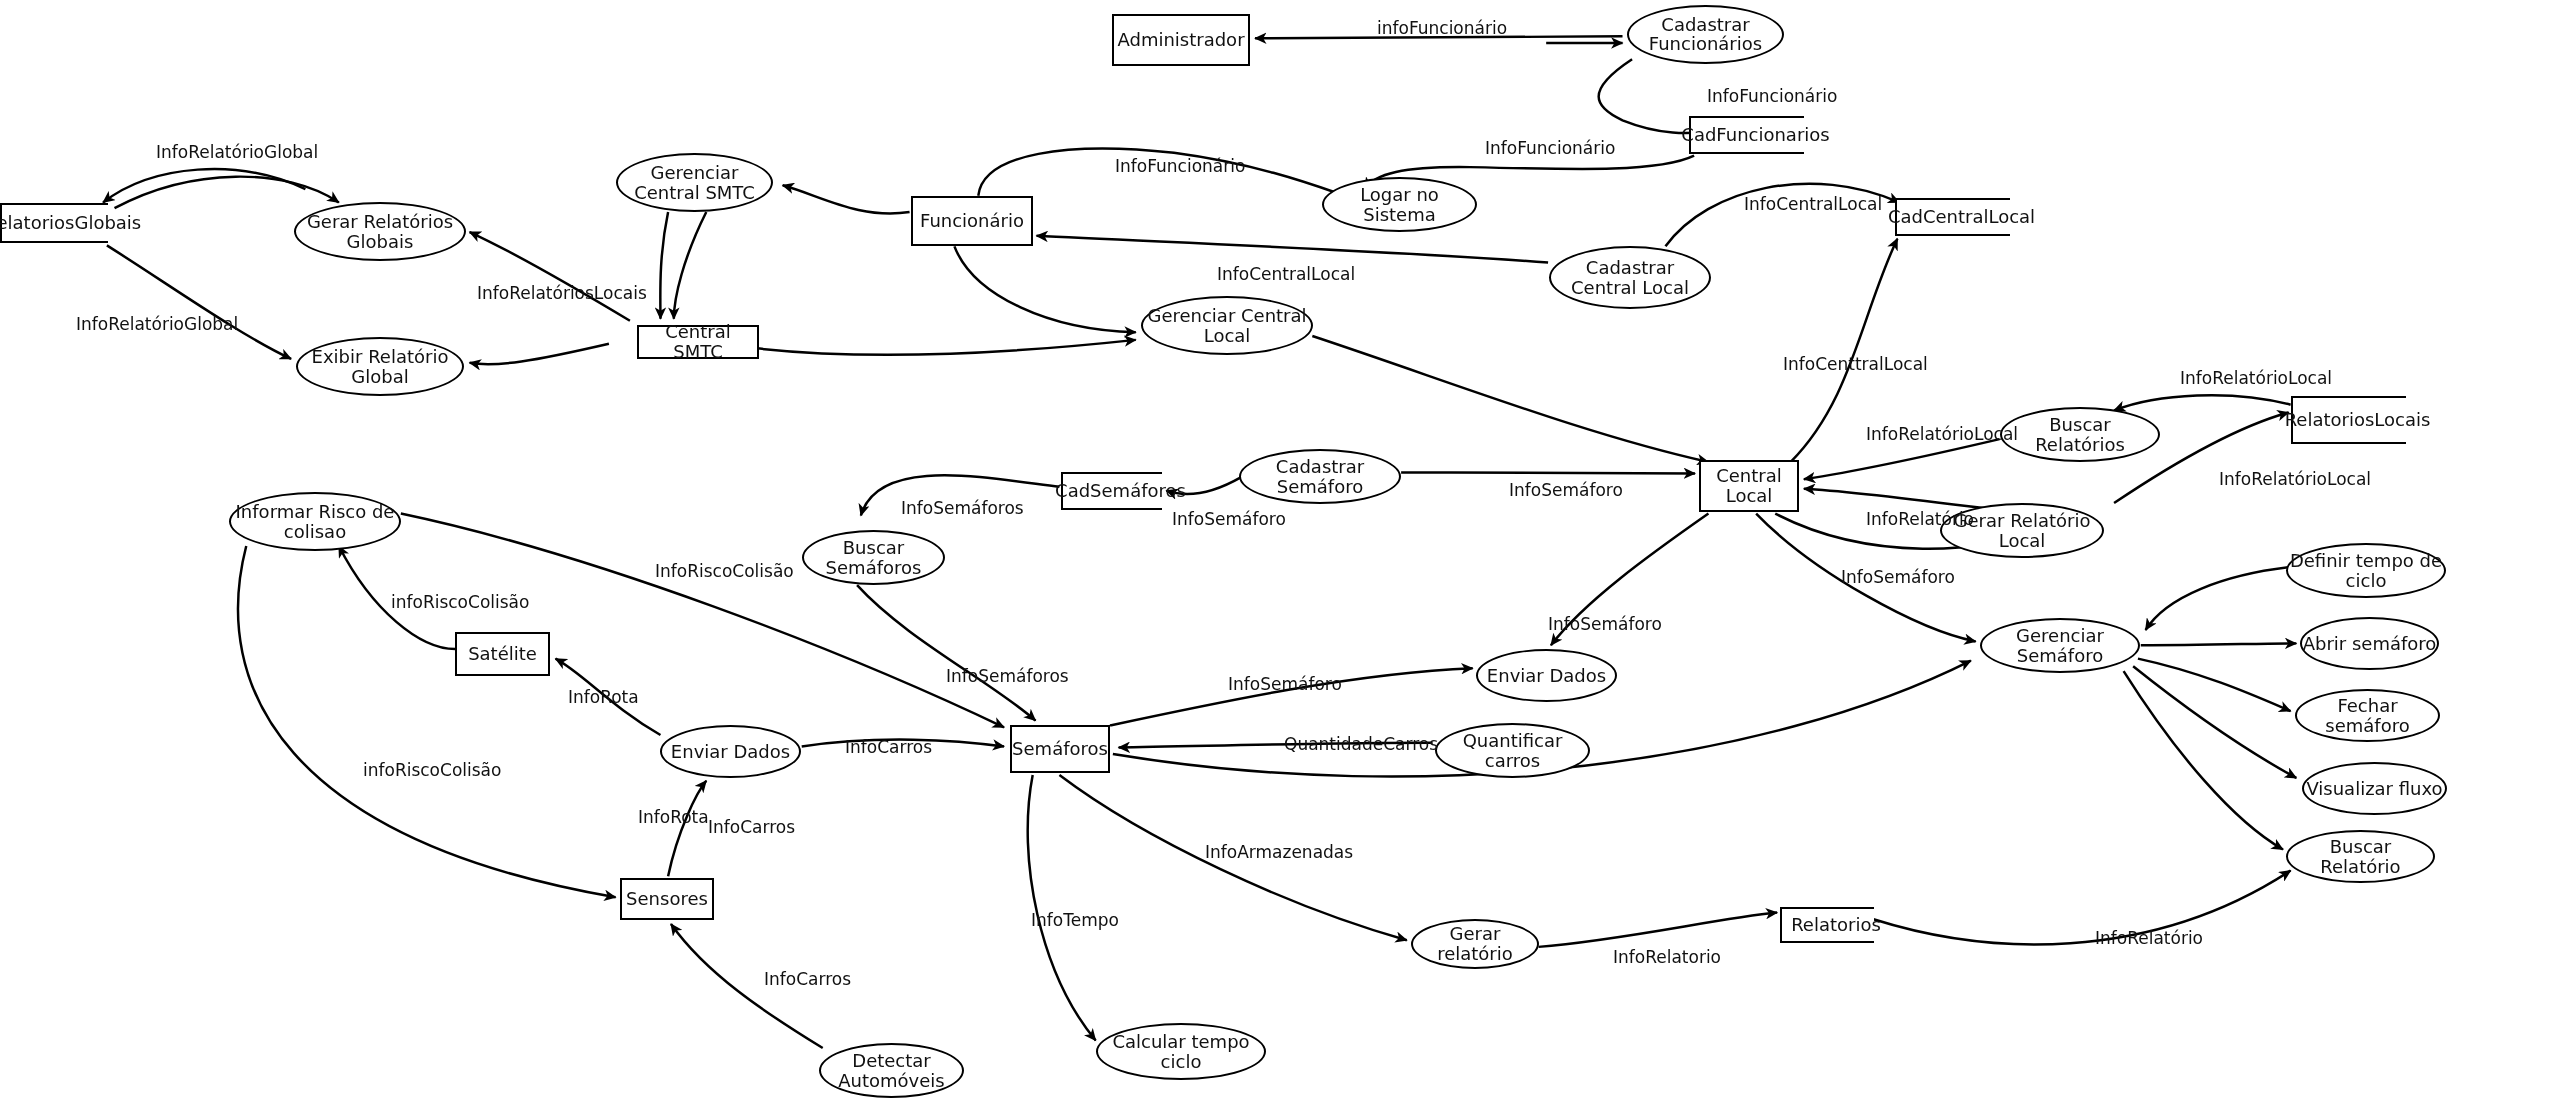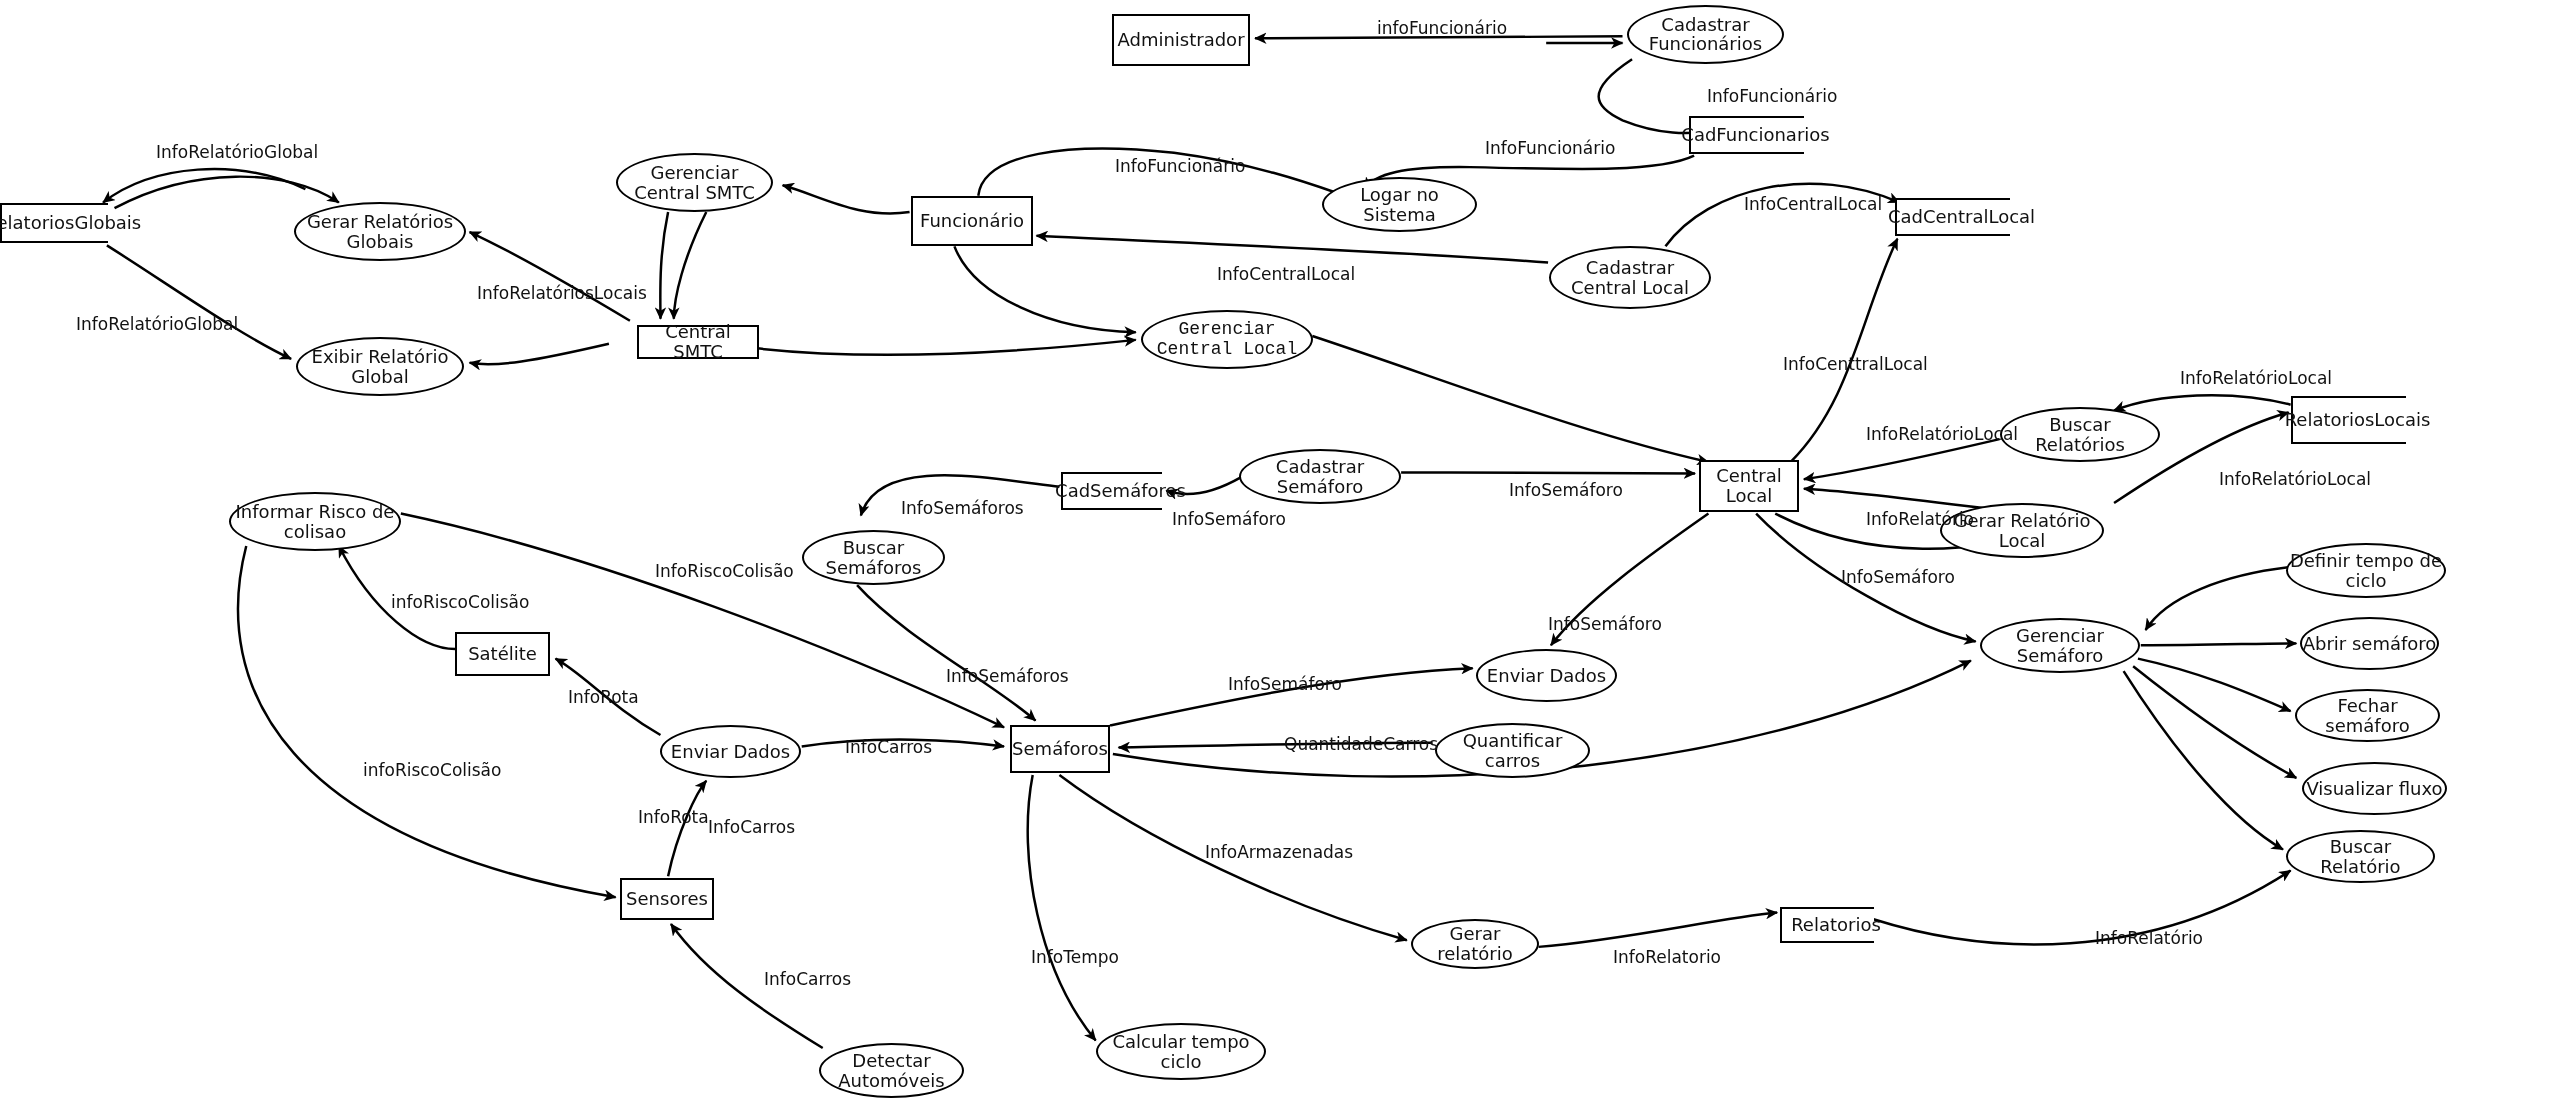--- a/index.html
+++ b/index.html
@@ -137,7 +137,7 @@
   <div class="node ellipse fs19" style="left:1549px;top:246px;width:162px;height:63px;">Cadastrar Central Local</div>
   <div class="node rect fs19" style="left:637px;top:325px;width:122px;height:34px;">Central SMTC</div>
   <div class="node ellipse fs19" style="left:296px;top:337px;width:168px;height:59px;">Exibir Relatório Global</div>
-  <div class="node ellipse fs19" style="left:1141px;top:310px;width:172px;height:59px;font-family:Liberation Mono, monospace;">Gerenciar Central Local</div>
+  <div class="node ellipse fs19" style="left:1141px;top:296px;width:172px;height:59px;">Gerenciar Central Local</div>
   <div class="node store fs19" style="left:2291px;top:396px;width:115px;height:48px;">RelatoriosLocais</div>
   <div class="node ellipse fs19" style="left:2000px;top:407px;width:160px;height:55px;">Buscar Relatórios</div>
   <div class="node rect fs19" style="left:1699px;top:460px;width:100px;height:52px;">Central Local</div>

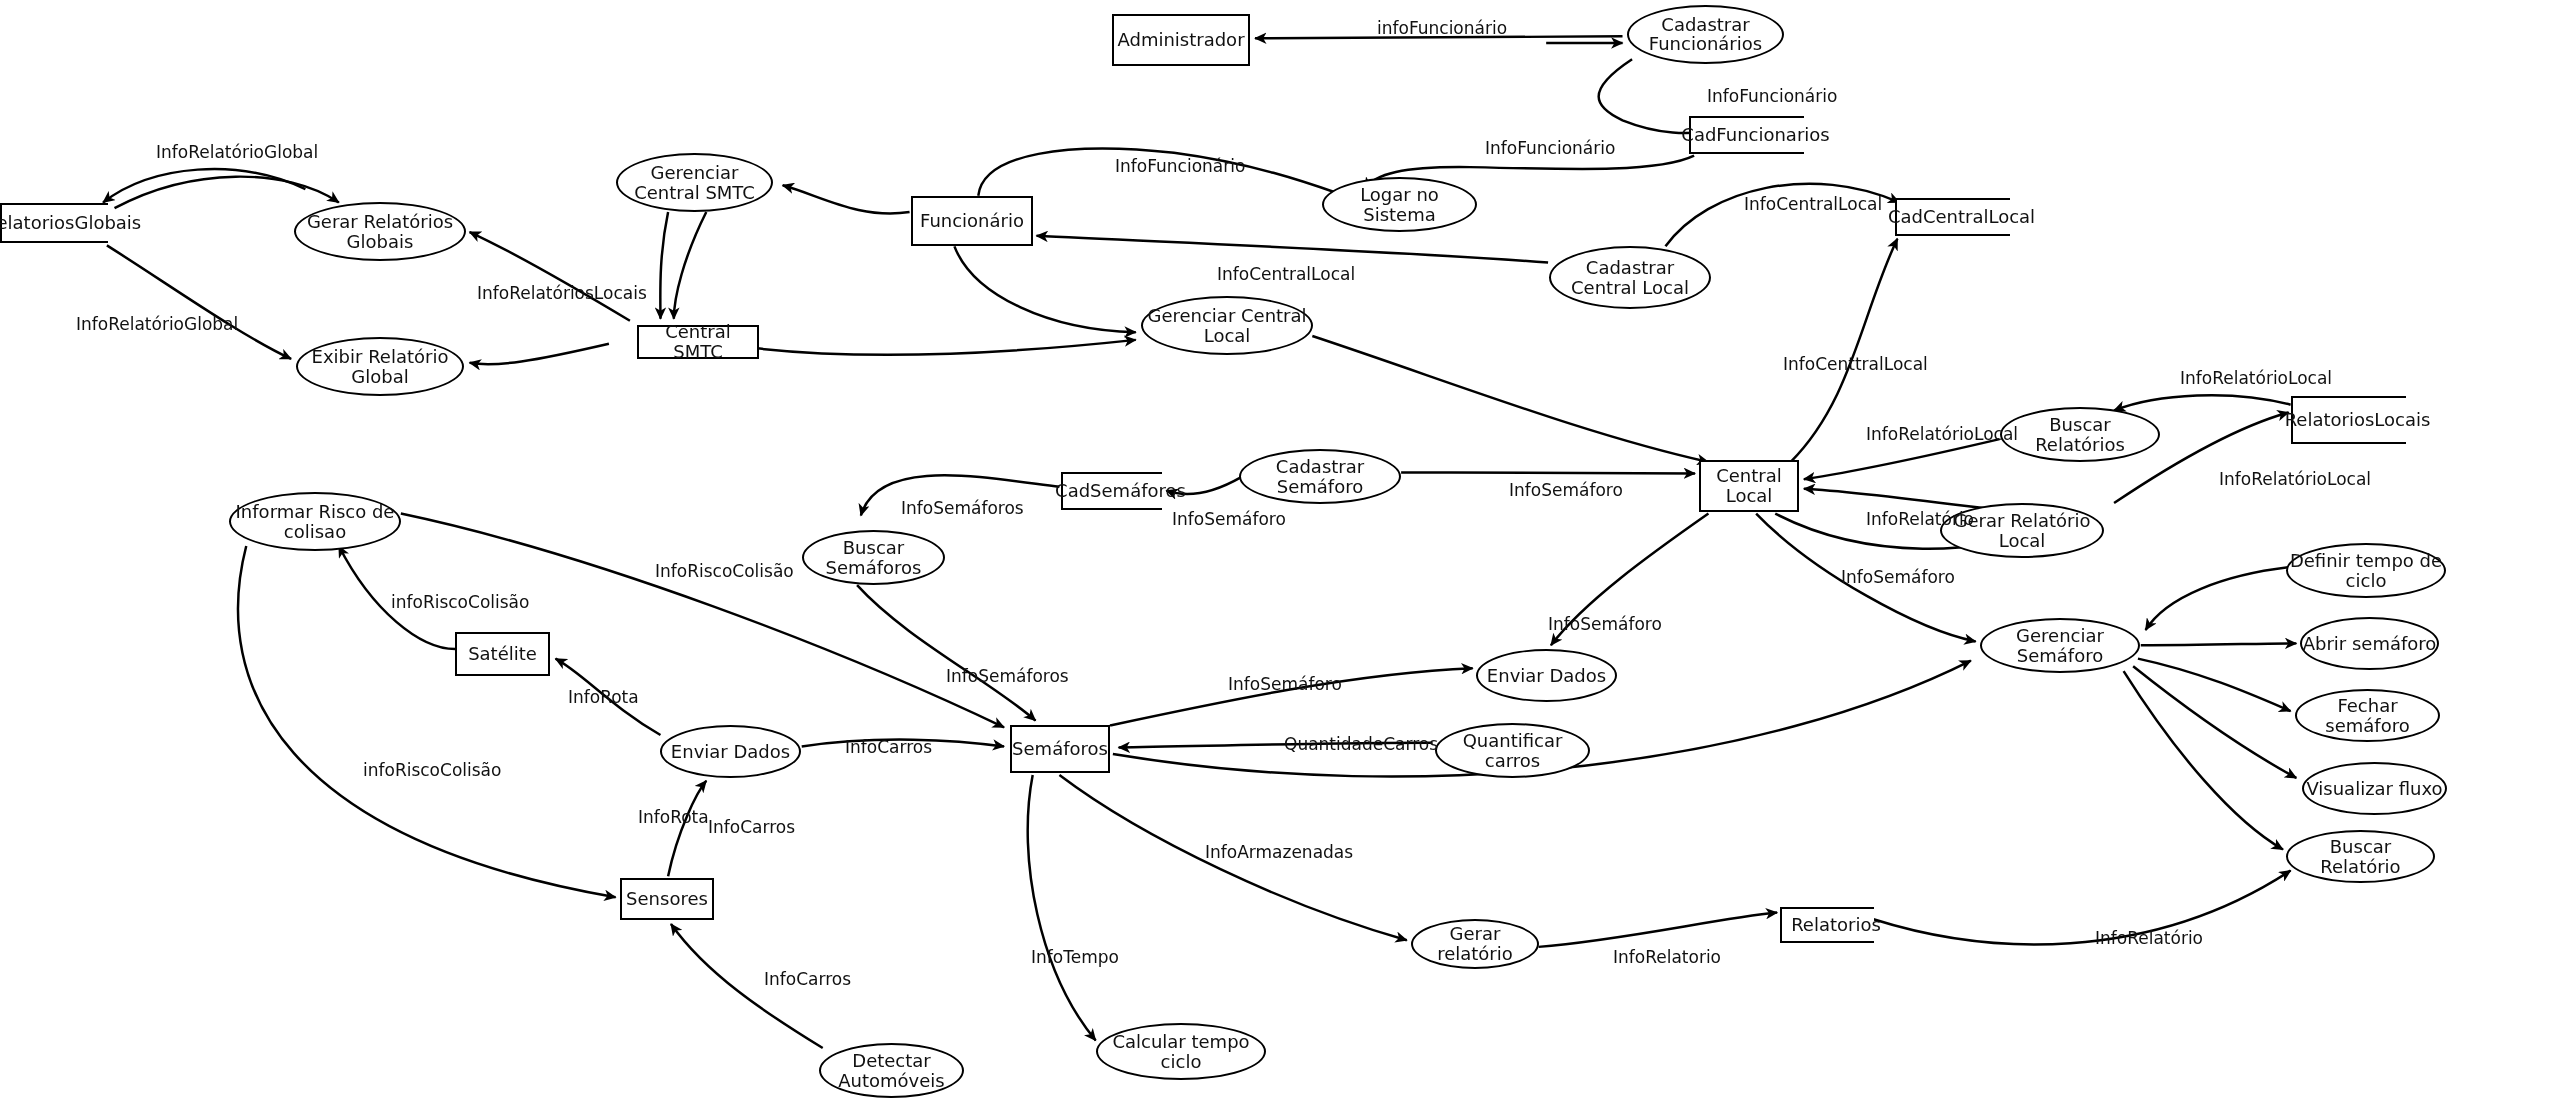--- a/index.html
+++ b/index.html
@@ -193,7 +193,7 @@
   <div class="elabel fs18" style="left:638px;top:807px;">InfoRota</div>
   <div class="elabel fs18" style="left:708px;top:817px;">InfoCarros</div>
   <div class="elabel fs18" style="left:1205px;top:842px;">InfoArmazenadas</div>
-  <div class="elabel fs18" style="left:1031px;top:910px;margin-top:37px;">InfoTempo</div>
+  <div class="elabel fs18" style="left:1031px;top:910px;">InfoTempo</div>
   <div class="elabel fs18" style="left:764px;top:969px;">InfoCarros</div>
   <div class="elabel fs18" style="left:1613px;top:947px;">InfoRelatorio</div>
   <div class="elabel fs18" style="left:2095px;top:928px;">InfoRelatório</div>

